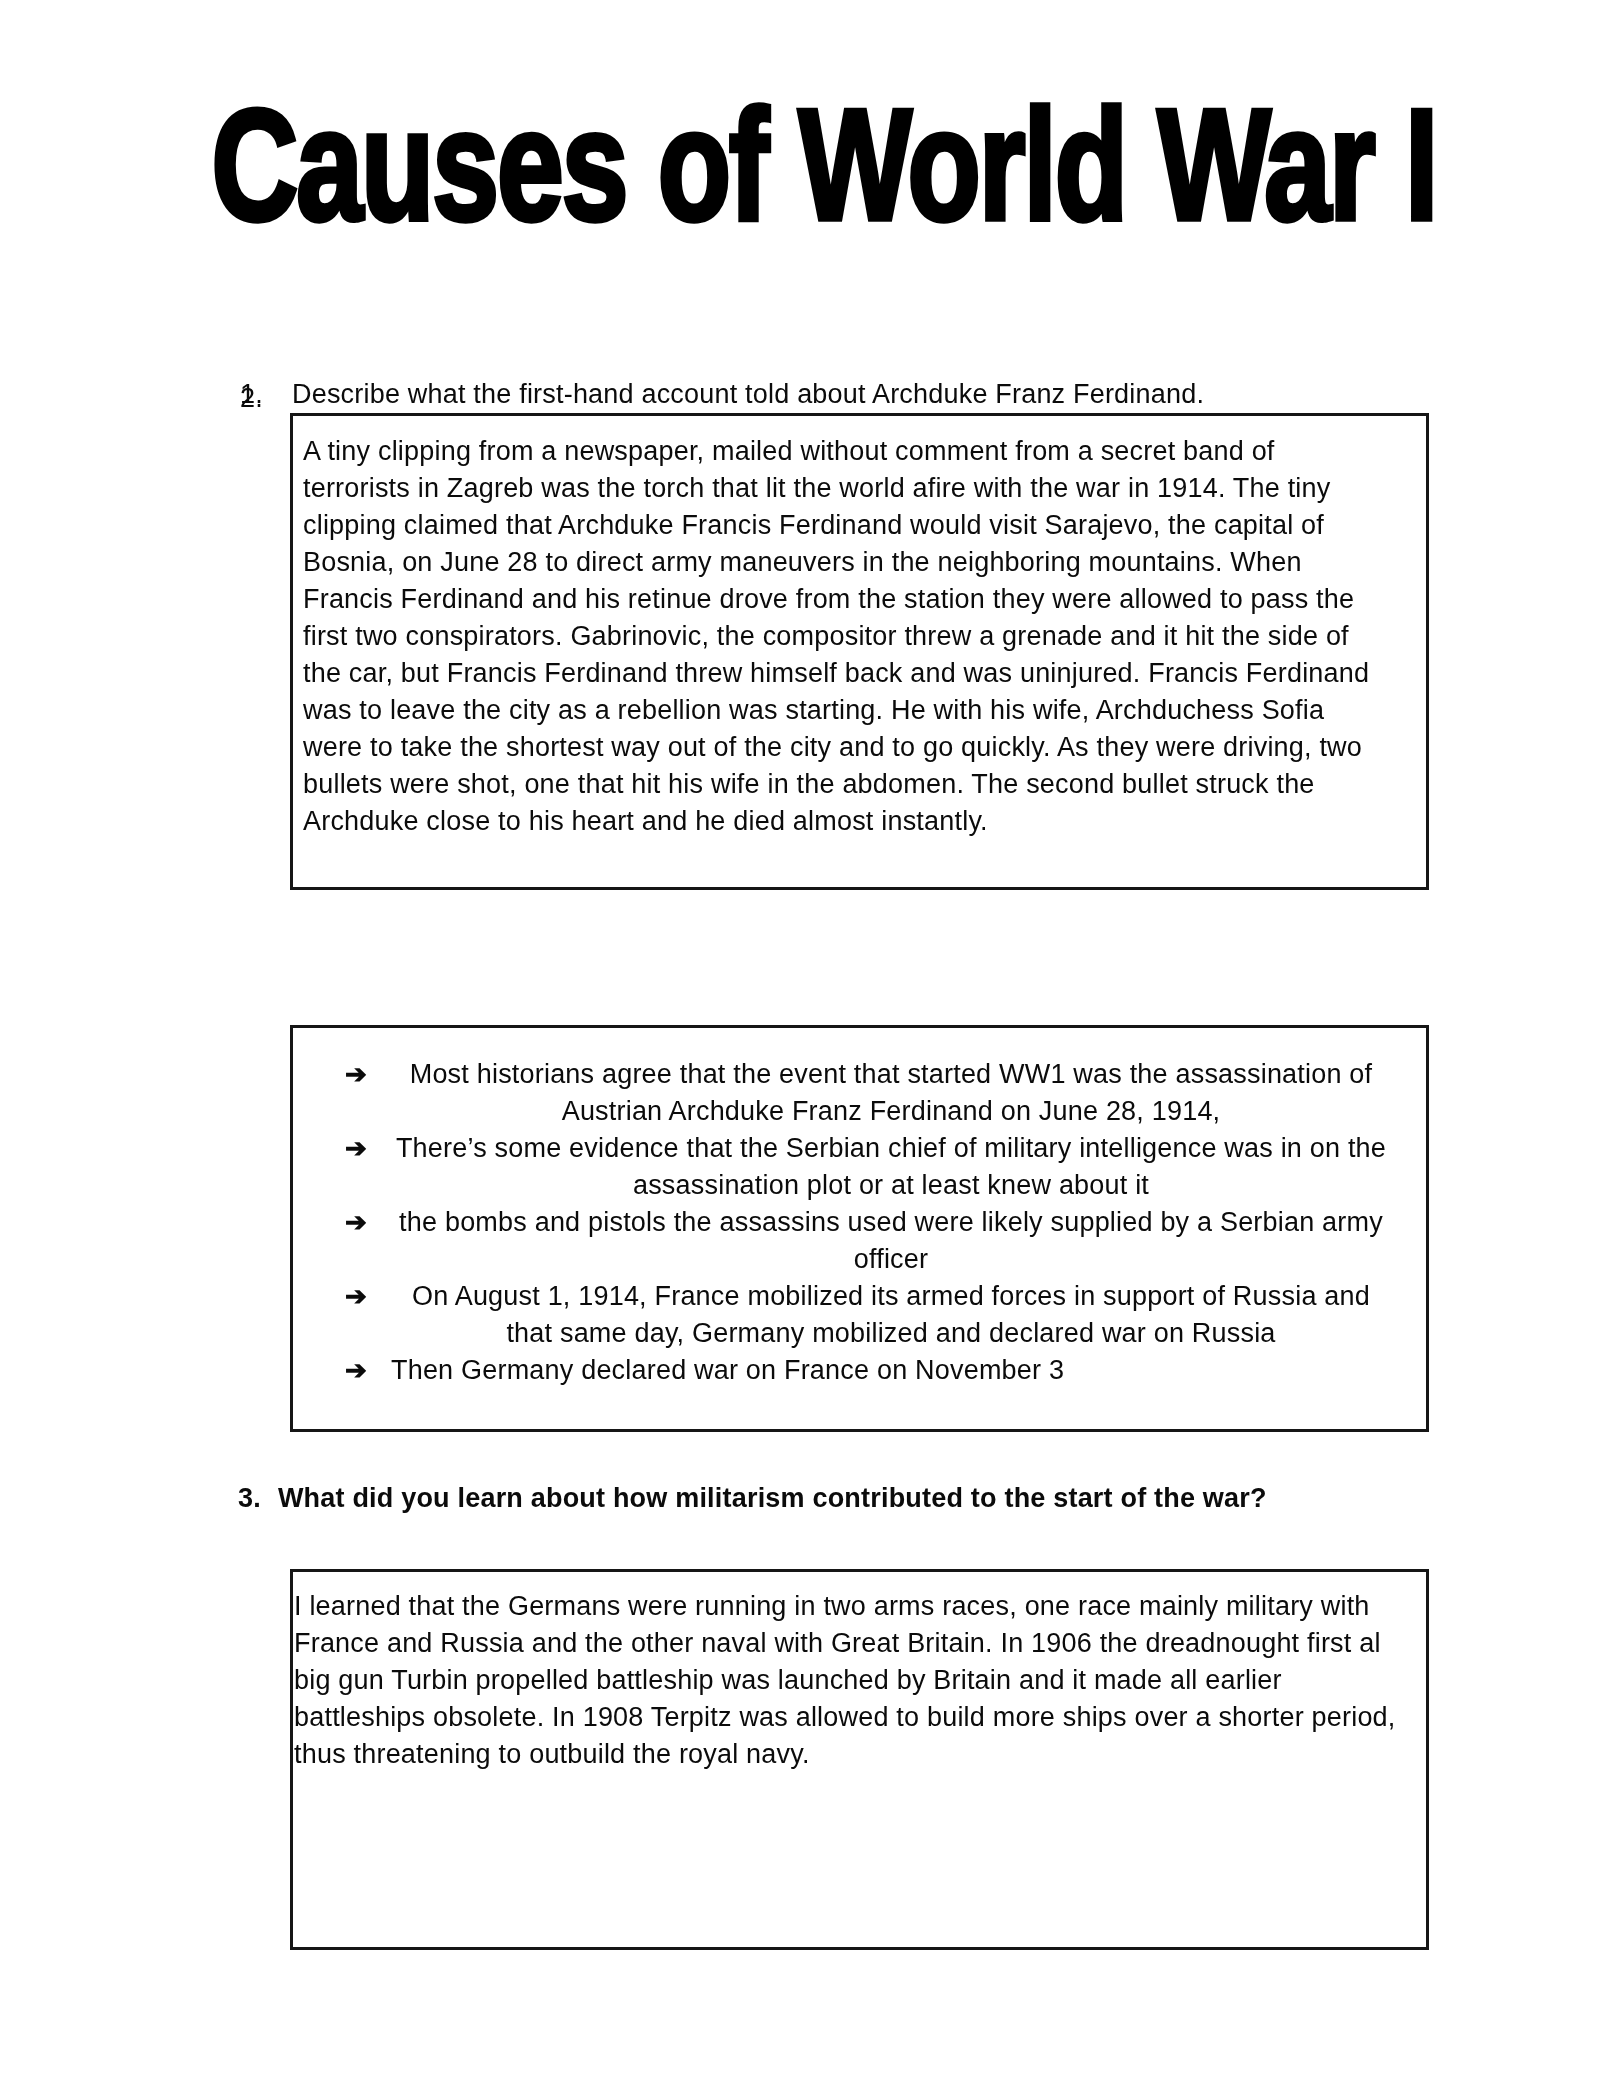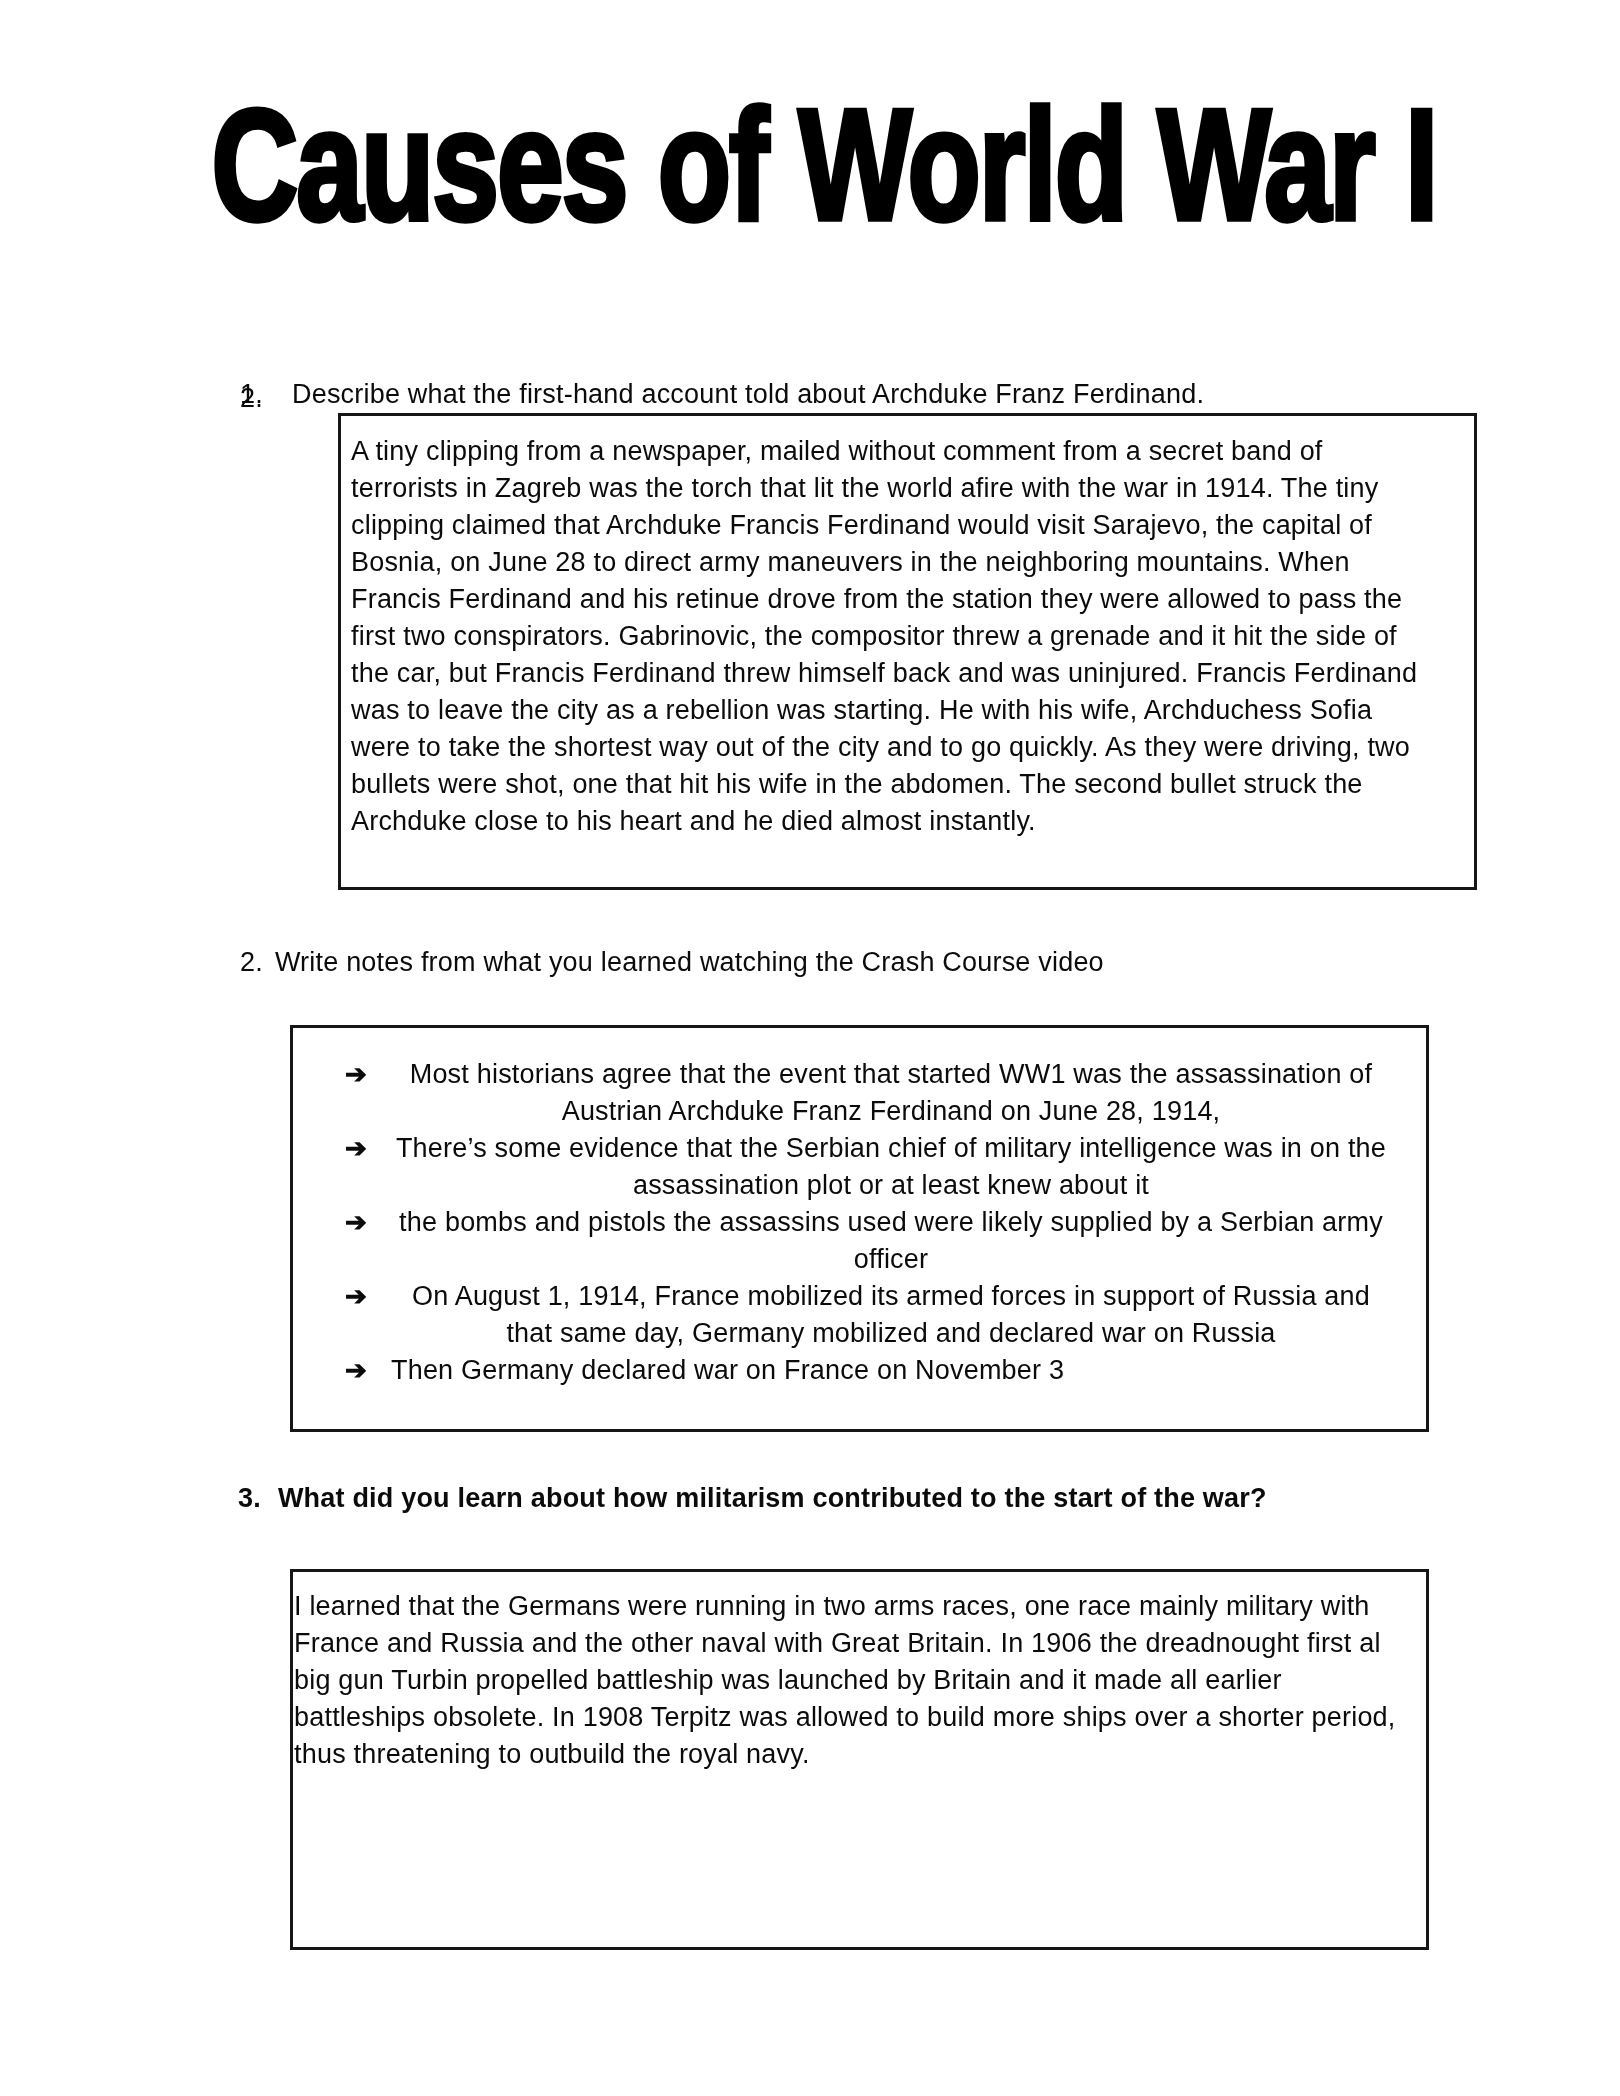--- a/index.html
+++ b/index.html
@@ -62,7 +62,7 @@
     letter-spacing:0.2px;
     color:#0b0b0b;
   }
-  .box1{top:413px; height:477px; padding:17px 38px 4px 10px;margin-left:48px;}
+  .box1{top:413px; height:477px; padding:17px 38px 4px 10px;}
   .box2{top:1025px; height:407px; padding:28px 20px 0 0;}
   .box3{top:1569px; height:381px; padding:16px 30px 0 1px;}
   

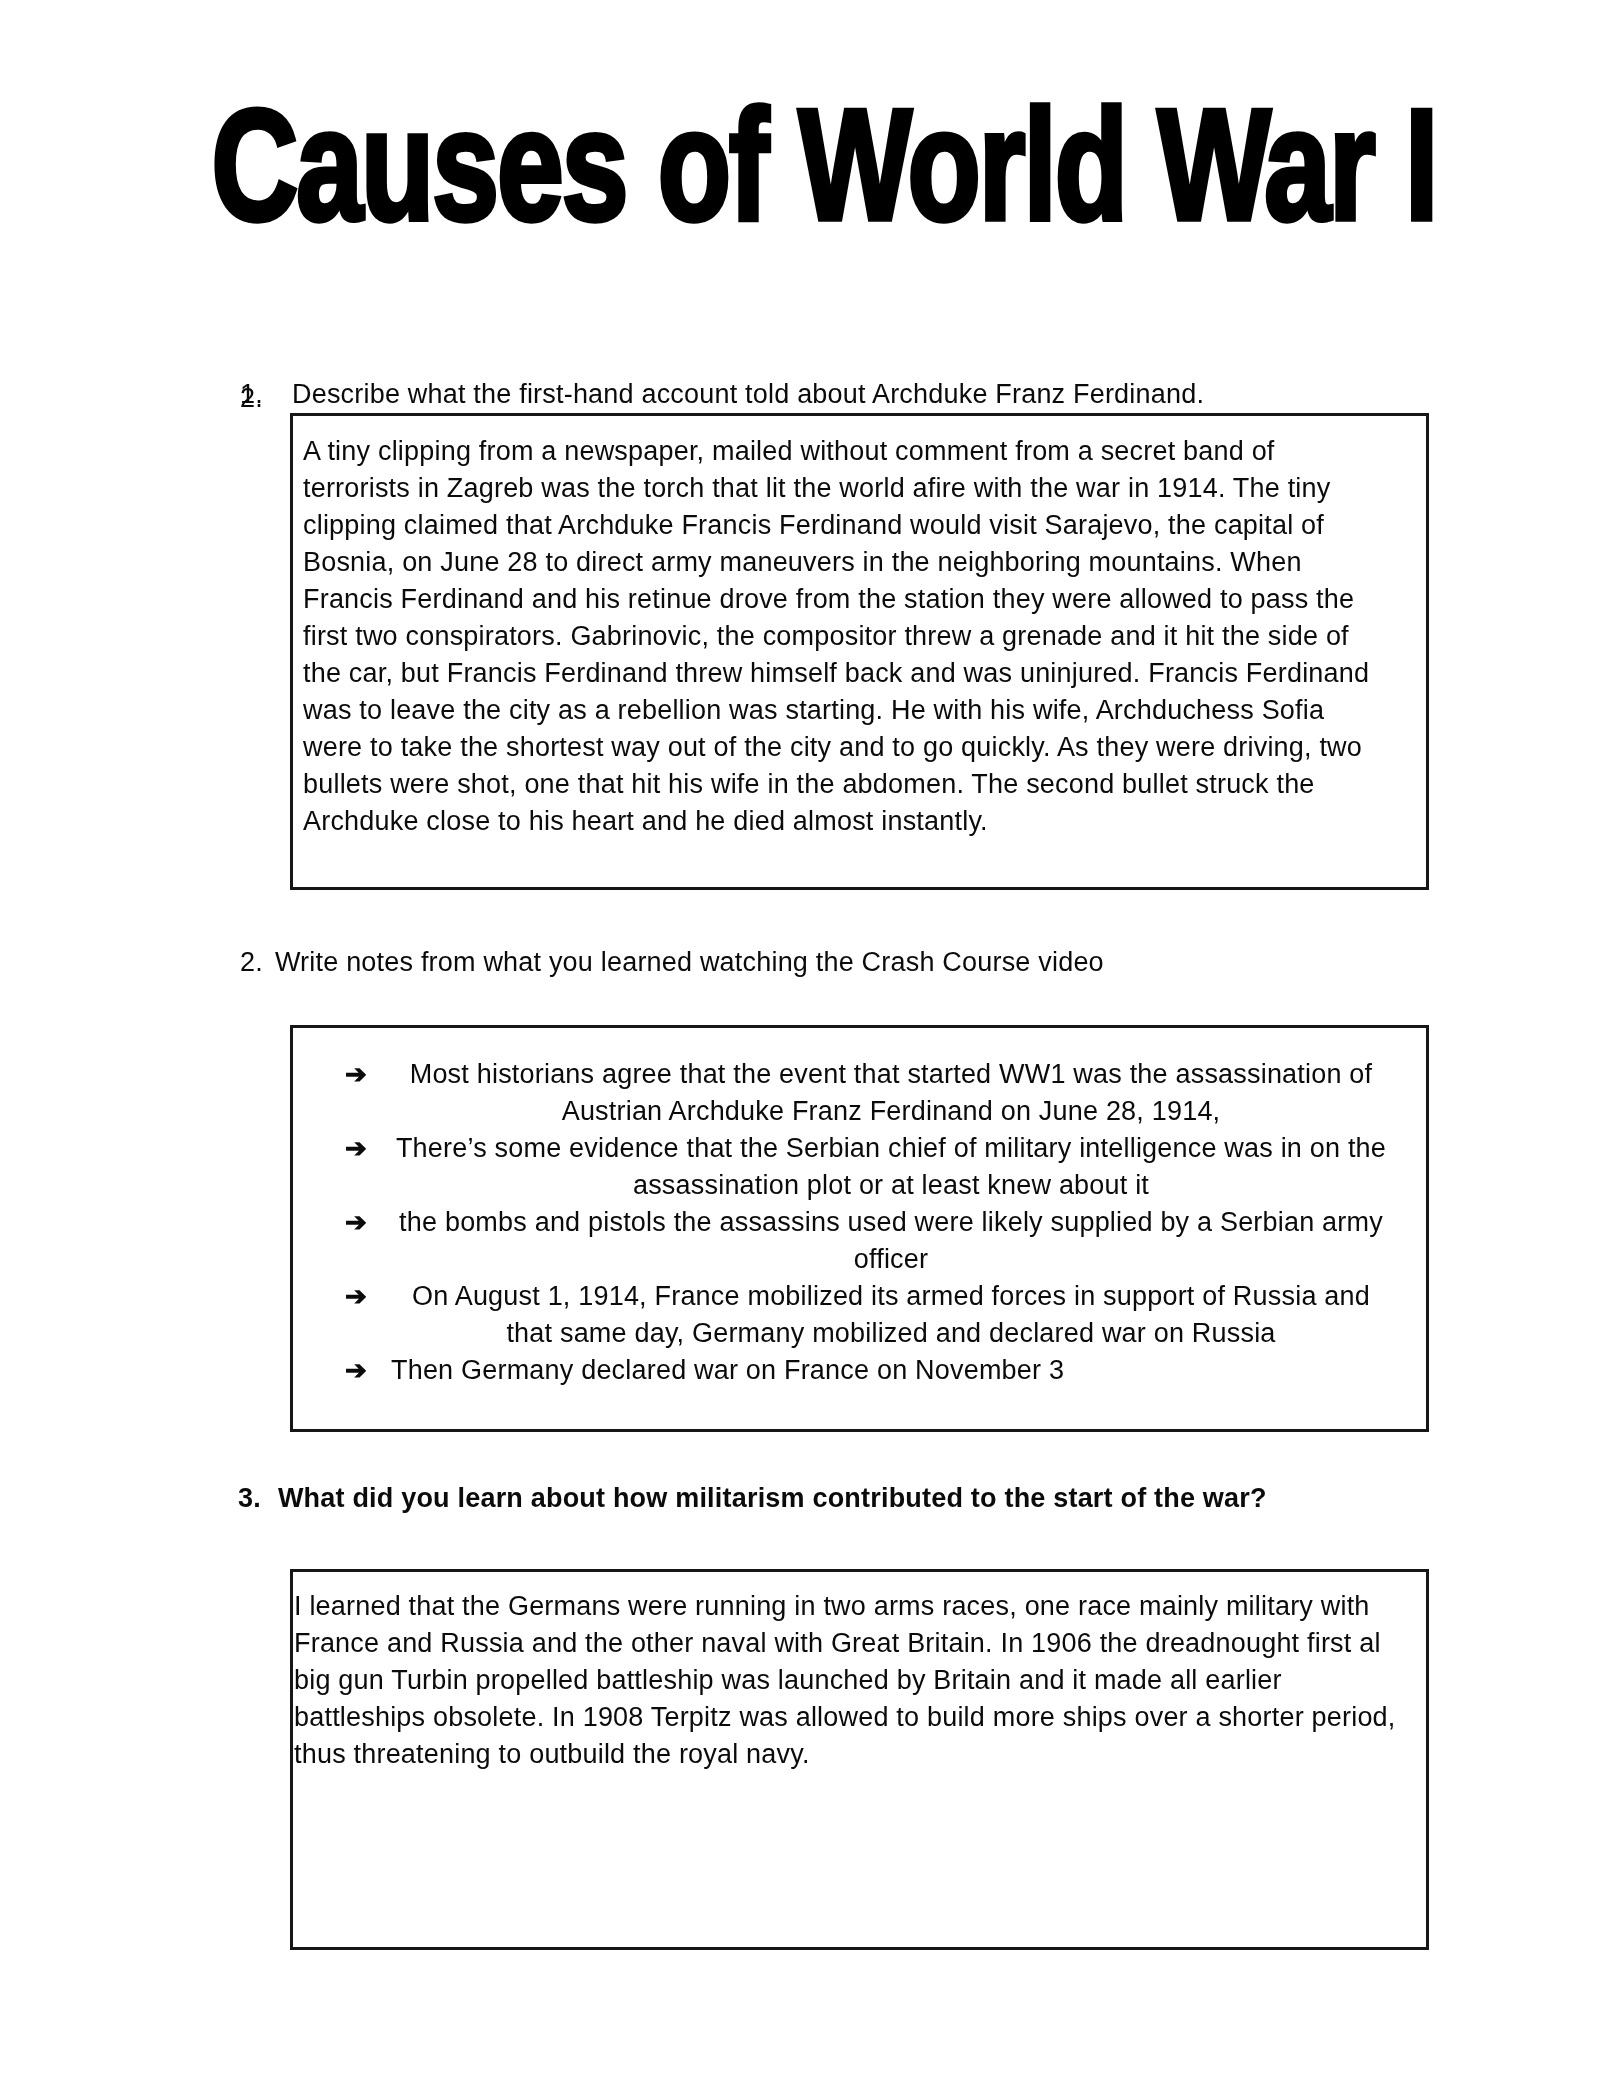--- a/index.html
+++ b/index.html
@@ -103,9 +103,6 @@
     <p>A tiny clipping from a newspaper, mailed without comment from a secret band of terrorists in Zagreb was the torch that lit the world afire with the war in 1914. The tiny clipping claimed that Archduke Francis Ferdinand would visit Sarajevo, the capital of Bosnia, on June 28 to direct army maneuvers in the neighboring mountains. When Francis Ferdinand and his retinue drove from the station they were allowed to pass the first two conspirators. Gabrinovic, the compositor threw a grenade and it hit the side of the car, but Francis Ferdinand threw himself back and was uninjured. Francis Ferdinand was to leave the city as a rebellion was starting. He with his wife, Archduchess Sofia were to take the shortest way out of the city and to go quickly. As they were driving, two bullets were shot, one that hit his wife in the abdomen. The second bullet struck the Archduke close to his heart and he died almost instantly.</p>
   </div>
 
-  <div class="q q2">
-    <span class="qnum2">2.</span><span>Write notes from what you learned watching the Crash Course video</span>
-  </div>
 
   <div class="answer-box box2">
     <ul class="notes">

